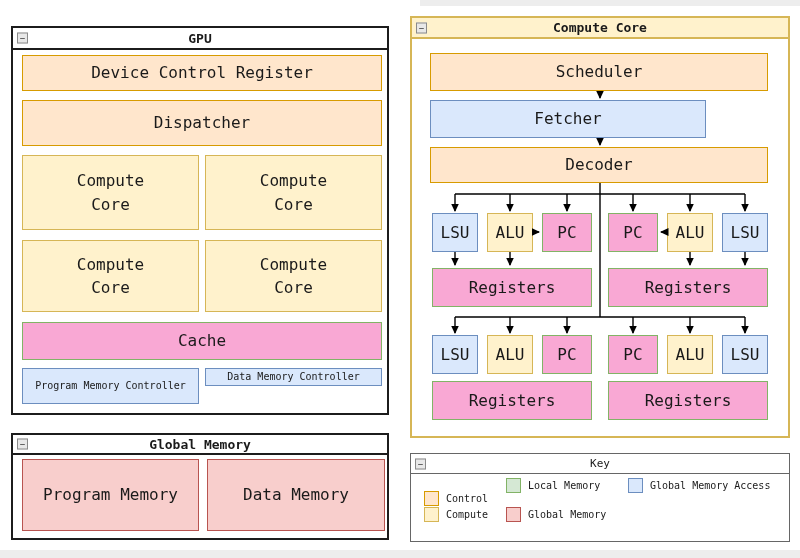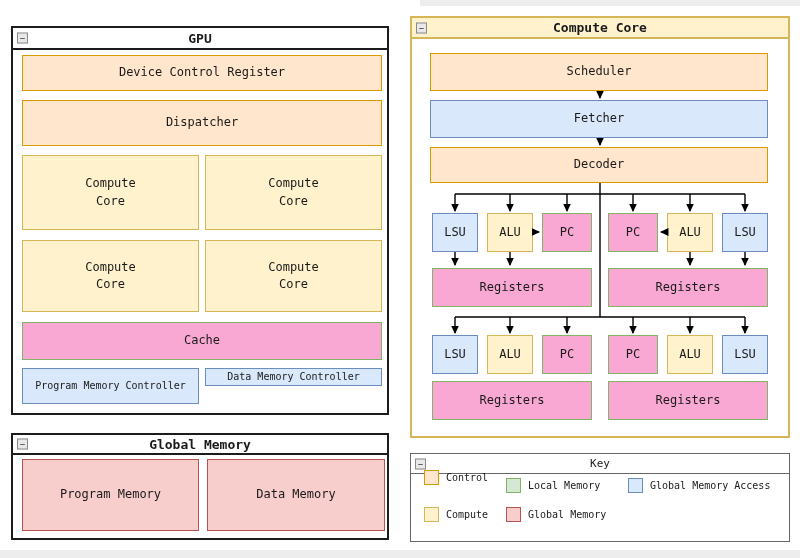--- a/index.html
+++ b/index.html
@@ -32,7 +32,7 @@
   }
   .node{
     position:absolute;display:flex;align-items:center;justify-content:center;
-    text-align:center;font-size:12px;box-sizing:border-box;
+    text-align:center;font-size:16px;box-sizing:border-box;
     white-space:pre-line;line-height:1.45;
   }
   .fill-control{background:#ffe6cc;border:1.5px solid #d79b00;}

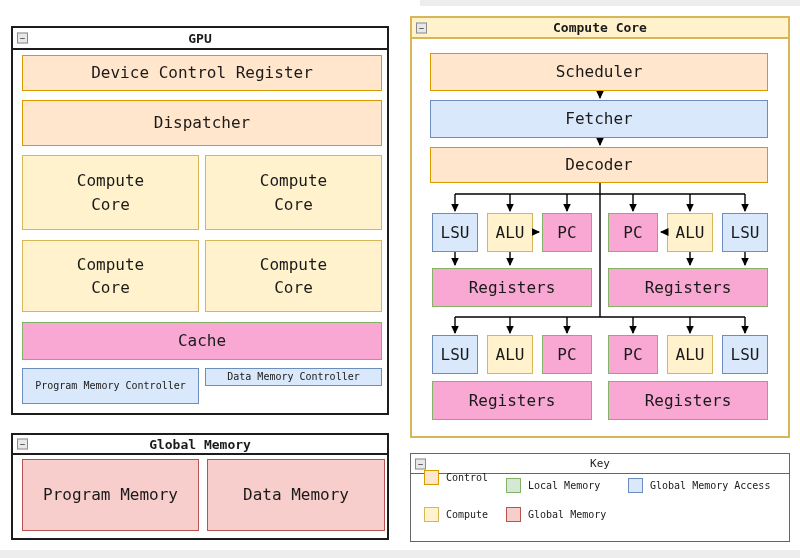--- a/index.html
+++ b/index.html
@@ -95,7 +95,7 @@
     </div>
 
     <div class="node fill-control" style="left:18px;top:35px;width:338px;height:38px;">Scheduler</div>
-    <div class="node fill-access" style="left:18px;top:82px;width:338px;height:38px;">Fetcher</div>
+    <div class="node fill-access" style="left:18px;top:82px;width:276px;height:38px;">Fetcher</div>
     <div class="node fill-control" style="left:18px;top:129px;width:338px;height:36px;">Decoder</div>
 
     <div class="node fill-access" style="left:20px;top:195px;width:46px;height:39px;">LSU</div>

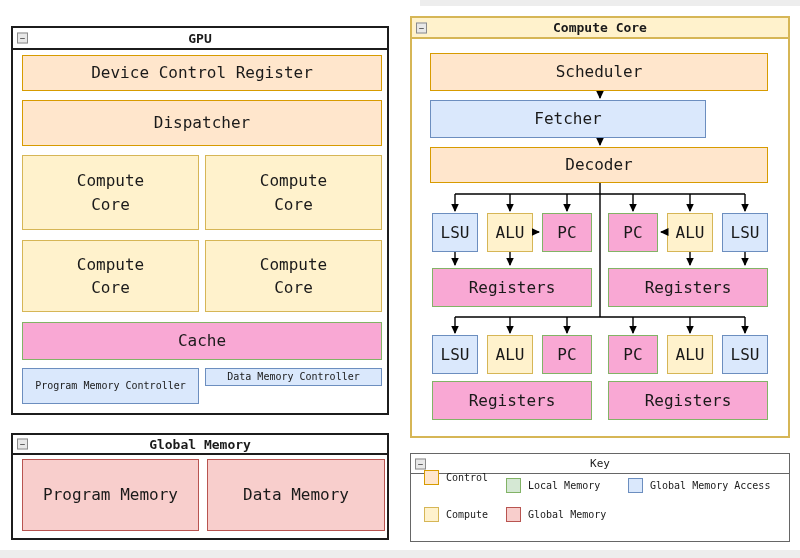--- a/index.html
+++ b/index.html
@@ -164,7 +164,7 @@
       <span class="collapse-btn">−</span>
       <span class="win-title">Key</span>
     </div>
-    <div class="legend-item" style="left:13px;top:16px;">
+    <div class="legend-item" style="left:13px;top:37px;">
       <span class="swatch sw-control"></span>
       <span class="legend-label">Control</span>
     </div>

